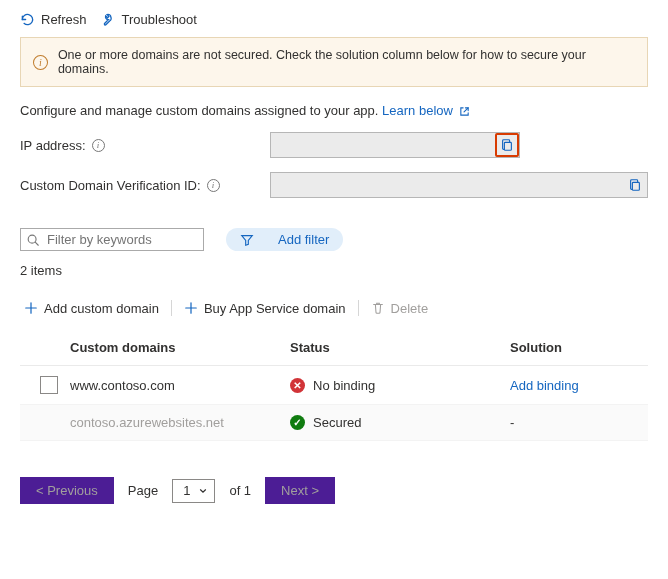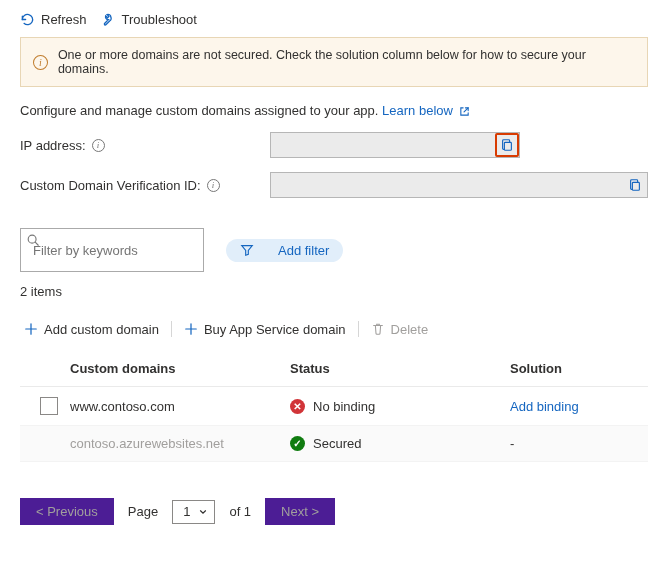--- a/index.html
+++ b/index.html
@@ -24,7 +24,7 @@
 
   .filter-row { display: flex; align-items: center; gap: 22px; margin-top: 30px; margin-bottom: 12px; }
   .filter-input-wrap { position: relative; width: 184px; }
-  .filter-input { width: 100%; height: 44px; border: 1px solid #aaa; padding: 2px 6px 2px 12px; font-size: 13px; }
+  .filter-input { width: 100%; height: 23px; border: 1px solid #aaa; padding: 2px 6px 2px 26px; font-size: 13px; }
   .filter-search-icon { position: absolute; left: 6px; top: 5px; }
   .addfilter-btn { background: #e1eefa; border-radius: 14px; padding: 4px 14px; display: inline-flex; align-items: center; gap: 24px; cursor: pointer; color: #1566c0; }
 

